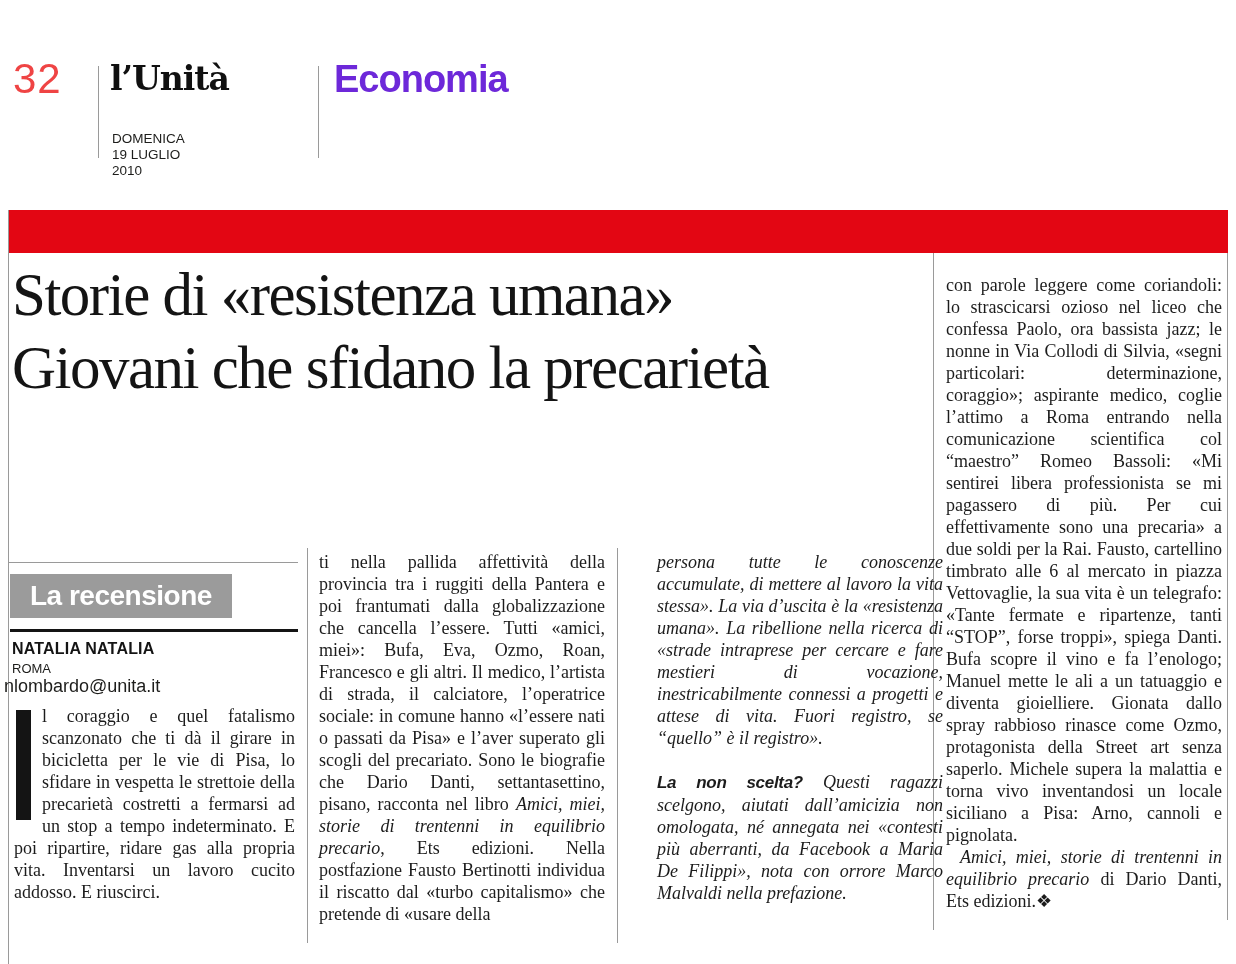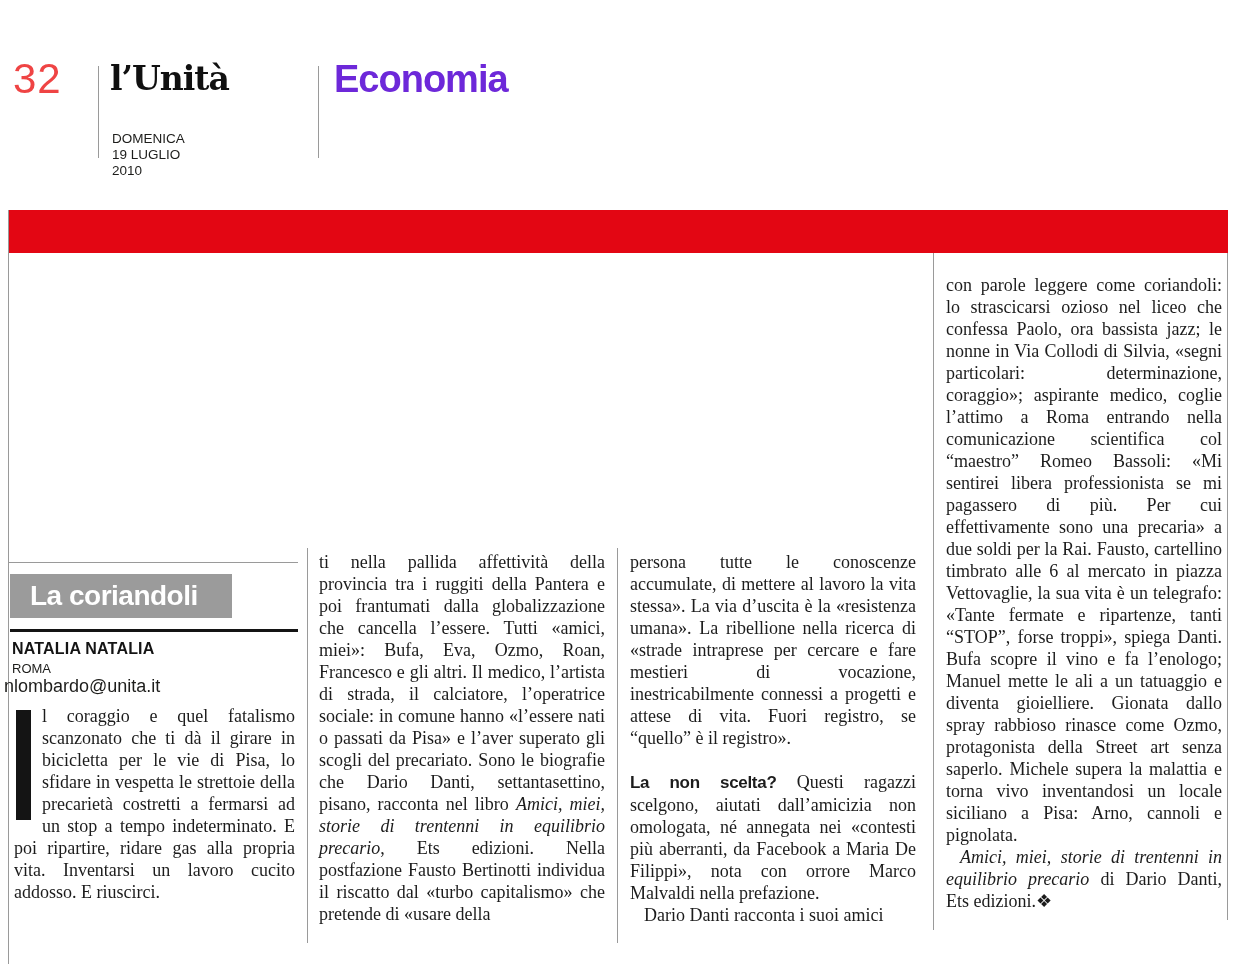--- a/index.html
+++ b/index.html
@@ -74,6 +74,10 @@
   <div class="rule-v rule-c12"></div>
   <div class="rule-v rule-c23"></div>
 
+  <div class="headline">
+    <div class="hl-line">Storie di «resistenza umana»</div>
+    <div class="hl-line">Giovani che sfidano la precarietà</div>
+  </div>
 
   <div class="kicker-rule"></div>
   <div class="kicker-box">

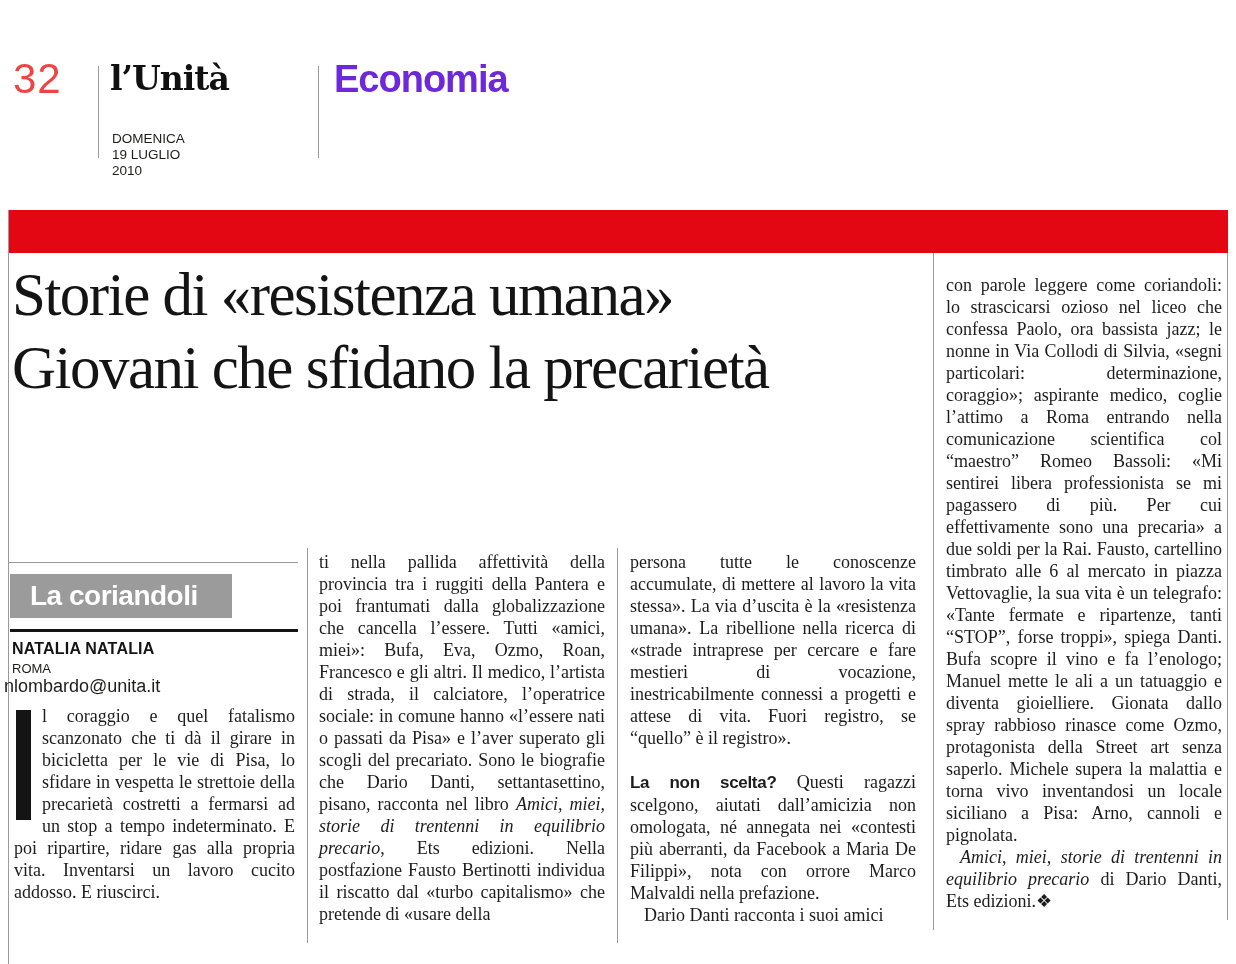--- a/index.html
+++ b/index.html
@@ -47,7 +47,7 @@
   .col .bold{font-weight:700;font-family:"Liberation Sans",sans-serif;font-size:17px;letter-spacing:-0.3px;}
   .col-1{left:14px;top:705px;width:281px;}
   .col-2{left:319px;top:551px;width:286px;}
-  .col-3{left:630px;top:551px;width:286px;}
+  .col-3{left:657px;top:551px;width:286px;font-style:italic;}
   .col-4{left:946px;top:268px;width:276px;margin-top:6px;}
   .dropcap{float:left;width:15px;height:110px;background:#141414;color:#141414;overflow:hidden;margin:5px 11px 0 2px;font-size:10px;}
 </style>

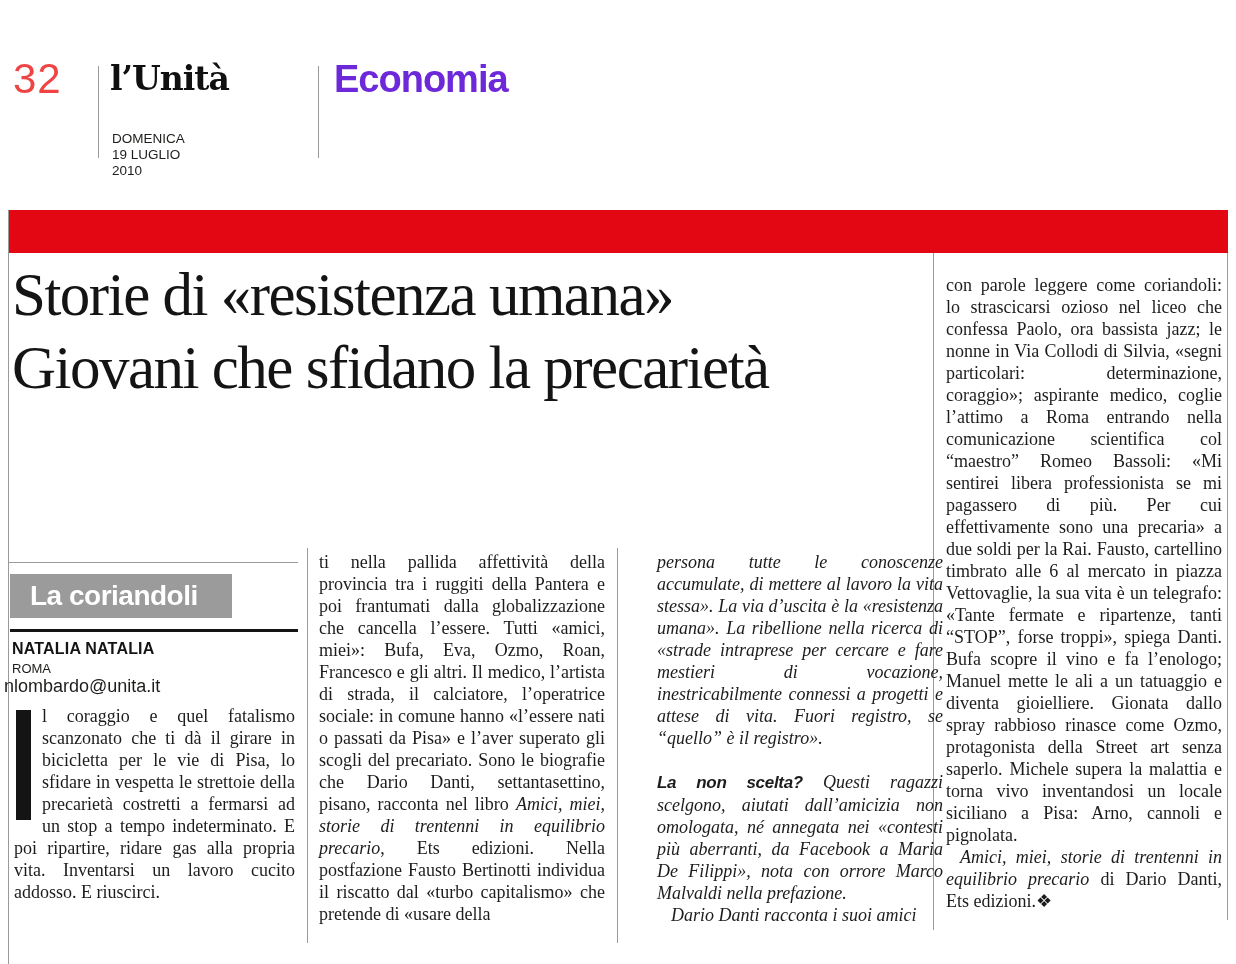--- a/index.html
+++ b/index.html
@@ -81,7 +81,7 @@
 
   <div class="kicker-rule"></div>
   <div class="kicker-box">
-    <span class="kicker-label">La coriandoli</span>
+    <span class="kicker-label">La recensione</span>
   </div>
   <div class="byline-rule"></div>
   <div class="byline-name">NATALIA NATALIA</div>

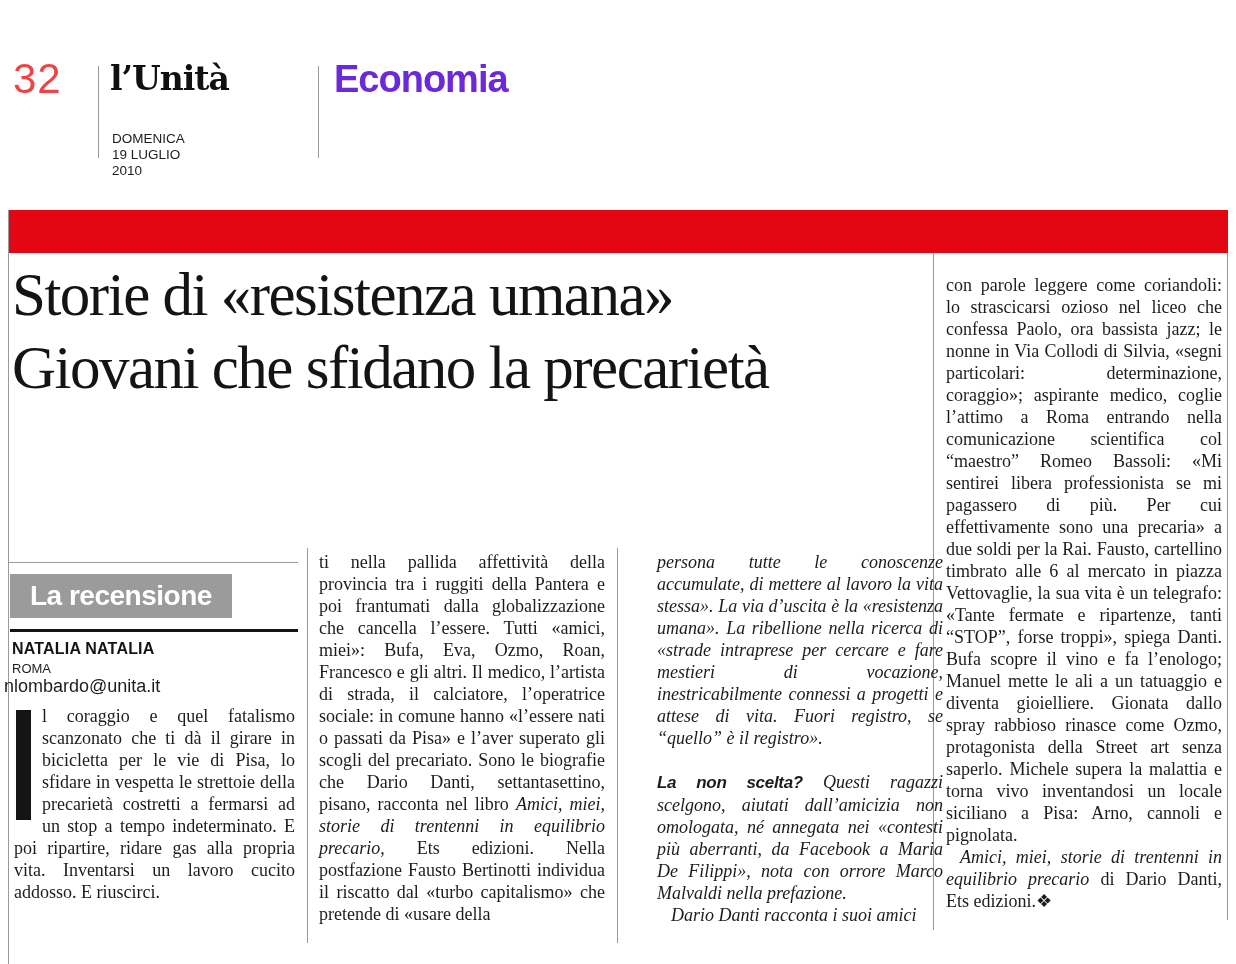--- a/index.html
+++ b/index.html
@@ -97,7 +97,6 @@
   <div class="col col-3">
       <p><span>persona tutte le conoscenze accumulate, di mettere al lavoro la vita stessa». La via d’uscita è la «resistenza umana». La ribellione nella ricerca di «strade intraprese per cercare e fare mestieri di vocazione, inestricabilmente connessi a progetti e attese di vita. Fuori registro, se “quello” è il registro».</span></p>
       <p class="space-before"><span class="bold">La non scelta? </span><span>Questi ragazzi scelgono, aiutati dall’amicizia non omologata, né annegata nei «contesti più aberranti, da Facebook a Maria De Filippi», nota con orrore Marco Malvaldi nella prefazione.</span></p>
-      <p class="indent"><span>Dario Danti racconta i suoi amici</span></p>
     </div>
   <div class="col col-4">
       <p><span>con parole leggere come coriandoli: lo strascicarsi ozioso nel liceo che confessa Paolo, ora bassista jazz; le nonne in Via Collodi di Silvia, «segni particolari: determinazione, coraggio»; aspirante medico, coglie l’attimo a Roma entrando nella comunicazione scientifica col “maestro” Romeo Bassoli: «Mi sentirei libera professionista se mi pagassero di più. Per cui effettivamente sono una precaria» a due soldi per la Rai. Fausto, cartellino timbrato alle 6 al mercato in piazza Vettovaglie, la sua vita è un telegrafo: «Tante fermate e ripartenze, tanti “STOP”, forse troppi», spiega Danti. Bufa scopre il vino e fa l’enologo; Manuel mette le ali a un tatuaggio e diventa gioielliere. Gionata dallo spray rabbioso rinasce come Ozmo, protagonista della Street art senza saperlo. Michele supera la malattia e torna vivo inventandosi un locale siciliano a Pisa: Arno, cannoli e pignolata.</span></p>

